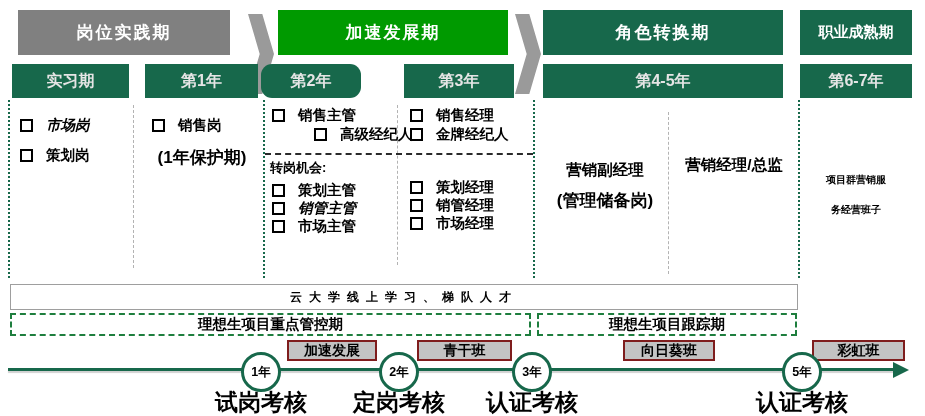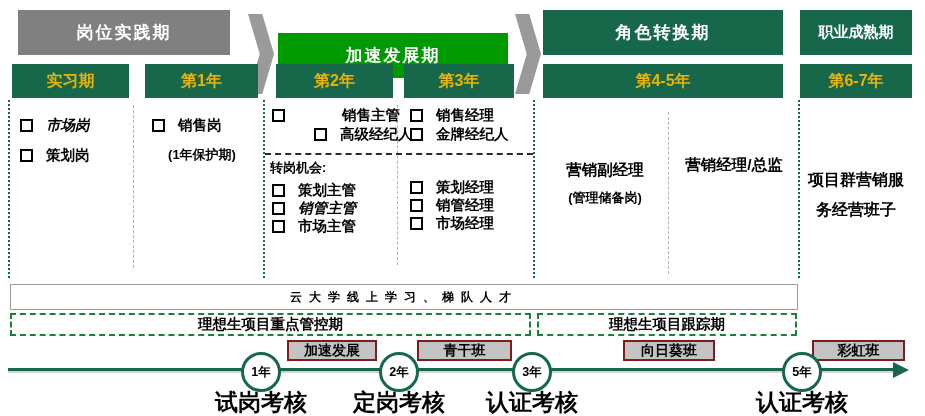--- a/index.html
+++ b/index.html
@@ -10,7 +10,7 @@
   .stage{position:absolute;top:10px;height:45px;display:flex;align-items:center;justify-content:center;
          color:#fff;font-weight:bold;font-size:17px;letter-spacing:2px;}
   .stage-1{left:18px;width:212px;background:#808080;}
-  .stage-2{left:278px;width:230px;background:#009A00;margin-top:23px;}
+  .stage-2{left:278px;width:230px;background:#009A00;}
   .stage-3{left:543px;width:240px;background:#17684B;}
   .stage-4{left:800px;width:112px;background:#17684B;font-size:15px;letter-spacing:0;}
 

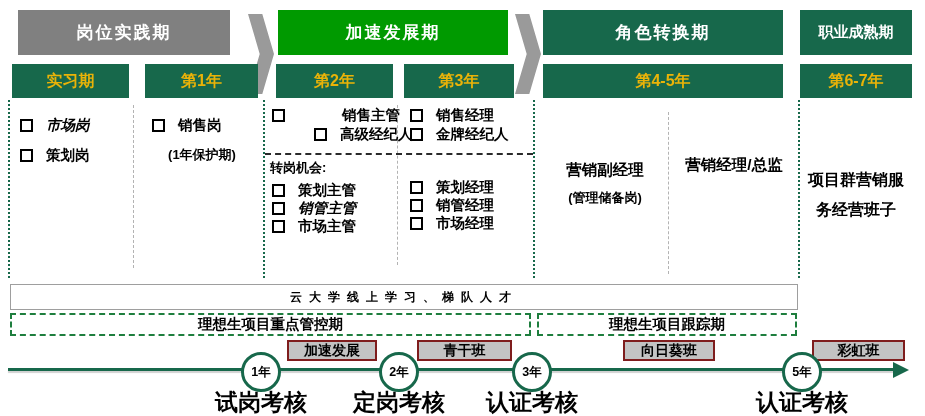--- a/index.html
+++ b/index.html
@@ -19,7 +19,7 @@
   .arrow-1{left:248px;} .arrow-2{left:515px;}
 
   
-  .period{position:absolute;top:64px;height:34px;background:#17684B;color:#eab308;font-weight:bold;
+  .period{position:absolute;top:64px;height:34px;background:#17684B;color:#e5e5e5;font-weight:bold;
           font-size:16px;display:flex;align-items:center;justify-content:center;}
   .per-intern{left:12px;width:117px;}
   .per-y1{left:145px;width:113px;}

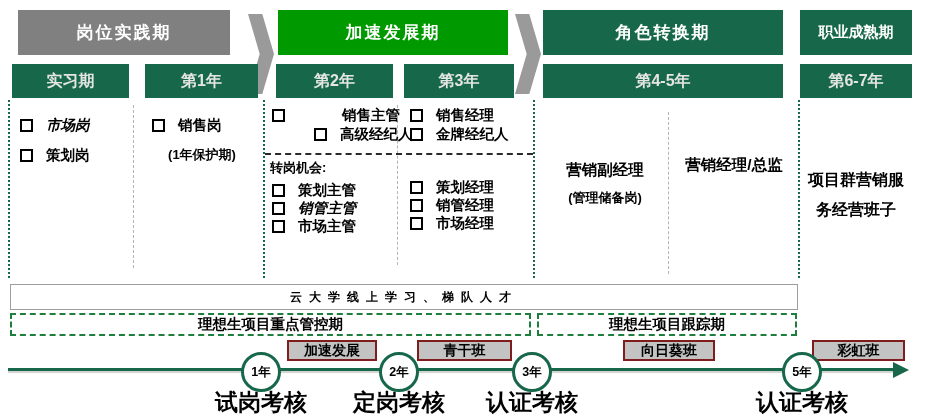--- a/index.html
+++ b/index.html
@@ -23,7 +23,7 @@
           font-size:16px;display:flex;align-items:center;justify-content:center;}
   .per-intern{left:12px;width:117px;}
   .per-y1{left:145px;width:113px;}
-  .per-y2{left:276px;width:117px;}
+  .per-y2{left:261px;width:100px;border-radius:11px;}
   .per-y3{left:404px;width:110px;}
   .per-y45{left:543px;width:240px;}
   .per-y67{left:800px;width:112px;}

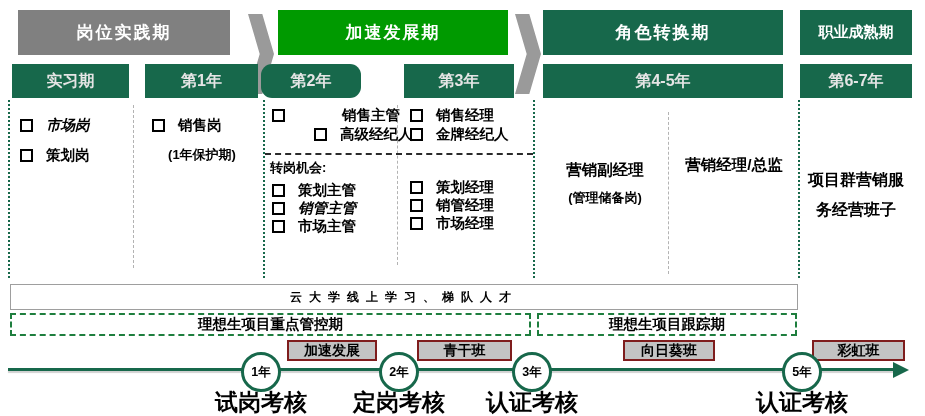--- a/index.html
+++ b/index.html
@@ -119,7 +119,7 @@
   </div>
   <div class="note" style="left:146px;top:146px;width:112px;">(1年保护期)</div>
 
-  <div class="ck-item" style="left:272px;top:106px;gap:44px;">
+  <div class="ck-item" style="left:272px;top:106px;">
     <span class="ck"></span>
     <span>销售主管</span>
   </div>

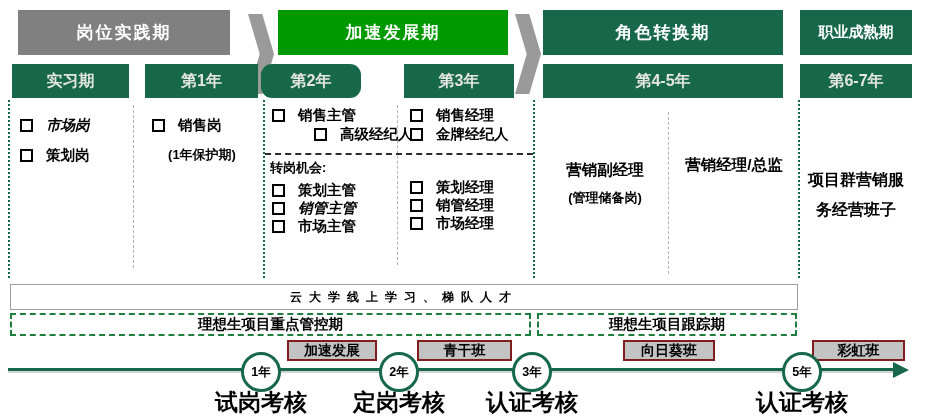--- a/index.html
+++ b/index.html
@@ -40,7 +40,7 @@
   
   .ck-item{position:absolute;display:flex;align-items:center;font-weight:bold;font-size:14.5px;white-space:nowrap;}
   .ck{width:9px;height:9px;border:2px solid #000;margin-right:13px;flex:none;background:#fff;}
-  .note{position:absolute;font-weight:bold;font-size:13px;text-align:center;white-space:nowrap;}
+  .note{position:absolute;font-weight:bold;font-size:17px;text-align:center;white-space:nowrap;}
   .transfer-title{position:absolute;left:270px;top:159px;font-weight:bold;font-size:13px;}
 
   .role-title{position:absolute;font-weight:bold;font-size:15.5px;text-align:center;white-space:nowrap;}

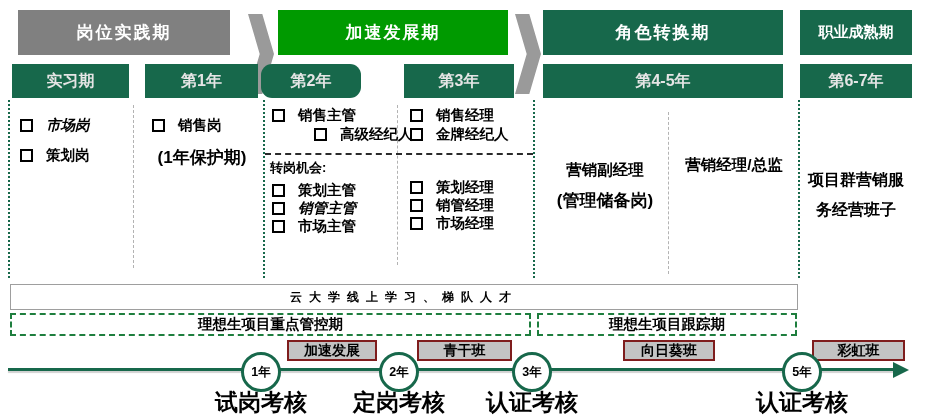--- a/index.html
+++ b/index.html
@@ -45,7 +45,7 @@
 
   .role-title{position:absolute;font-weight:bold;font-size:15.5px;text-align:center;white-space:nowrap;}
   .mature-block{position:absolute;left:799px;top:165px;width:114px;text-align:center;
-                font-weight:bold;font-size:16px;line-height:30px;}
+                font-weight:bold;font-size:10px;line-height:30px;}
 
   
   .band-solid{position:absolute;left:10px;top:284px;width:786px;height:24px;border:1px solid #9e9e9e;

